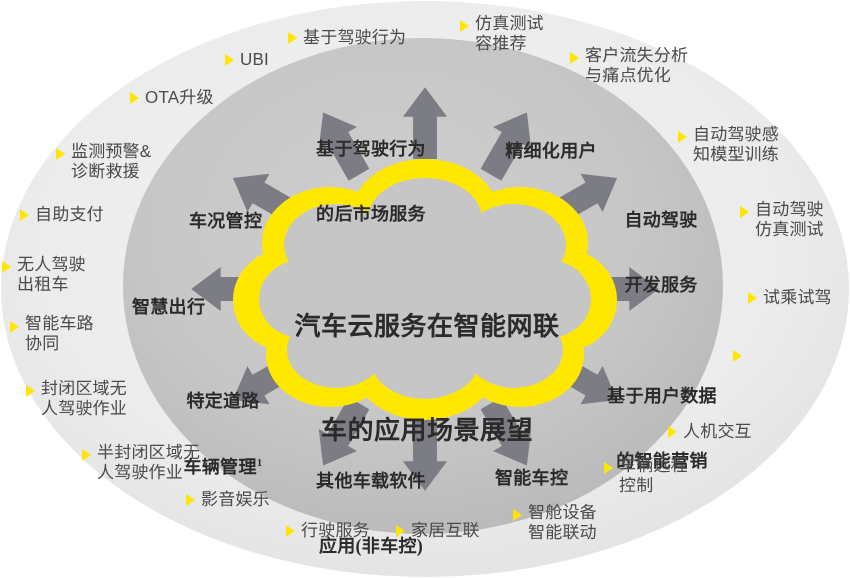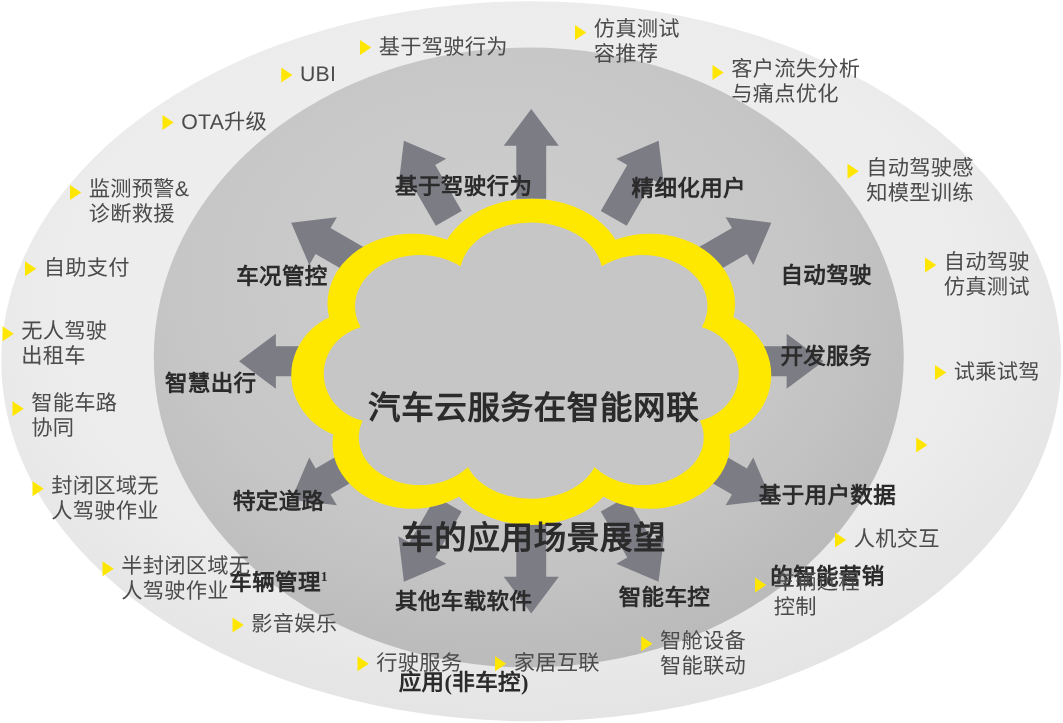--- a/index.html
+++ b/index.html
@@ -189,6 +189,7 @@
 
   <div class="inner center-al" style="left:289px; top:96px; width:164px;">
     <div>基于驾驶行为</div>
+    <div>的后市场服务</div>
   </div>
 
   <div class="inner center-al" style="left:481px; top:98px; width:140px;">

